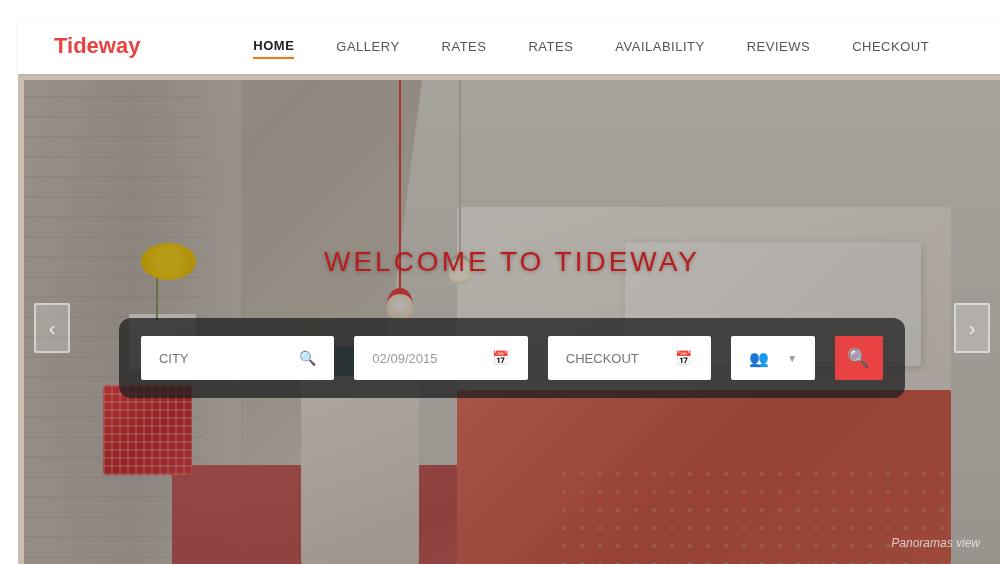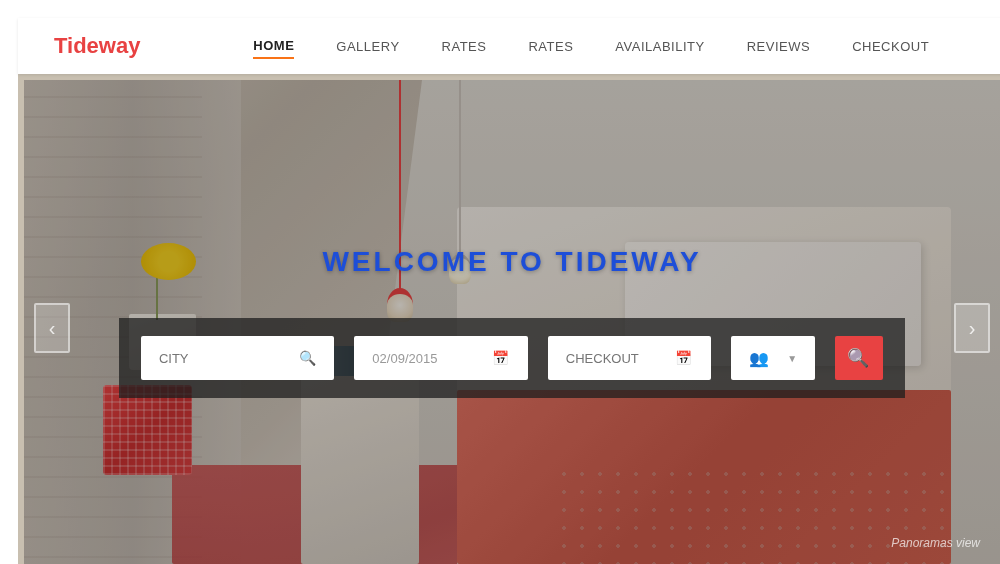--- a/index.html
+++ b/index.html
@@ -287,9 +287,9 @@
     }
 
     .hero-title {
-      color: #1d4ed8;
+      color: #b91c1c;
       font-size: 28px;
-      font-weight: 700;
+      font-weight: 400;
       letter-spacing: 3px;
       text-shadow: 0 1px 4px rgba(0,0,0,0.3);
     }

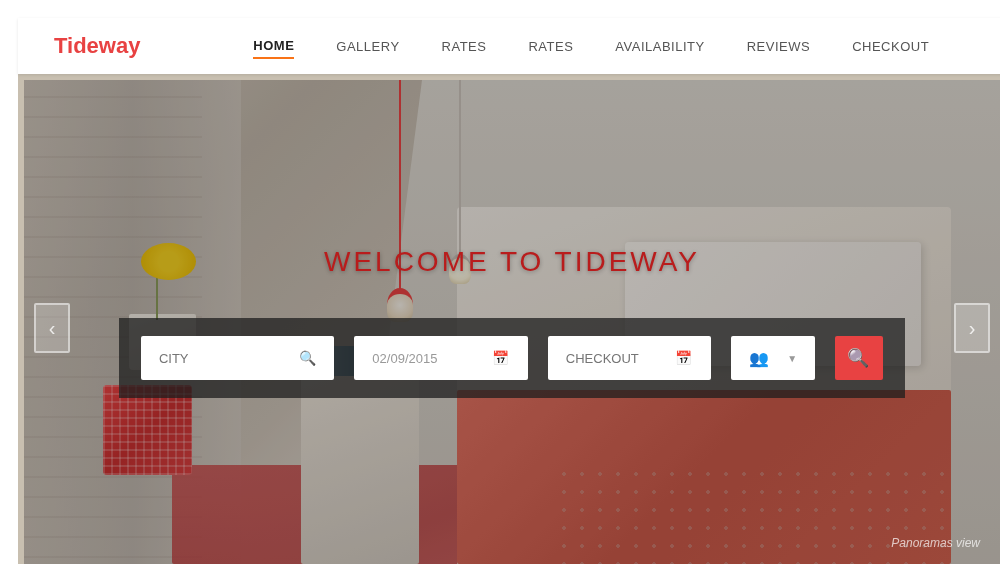--- a/index.html
+++ b/index.html
@@ -297,7 +297,7 @@
     
     .search-bar {
       background: rgba(30,30,30,0.75);
-      border-radius: 0;
+      border-radius: 12px;
       padding: 12px 16px;
       display: flex;
       align-items: center;

